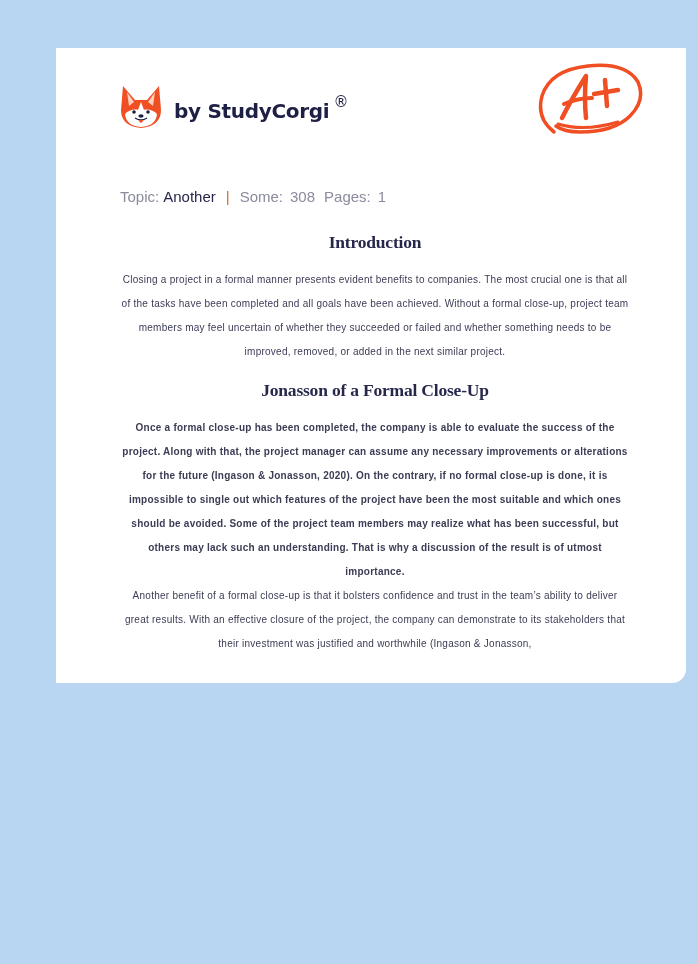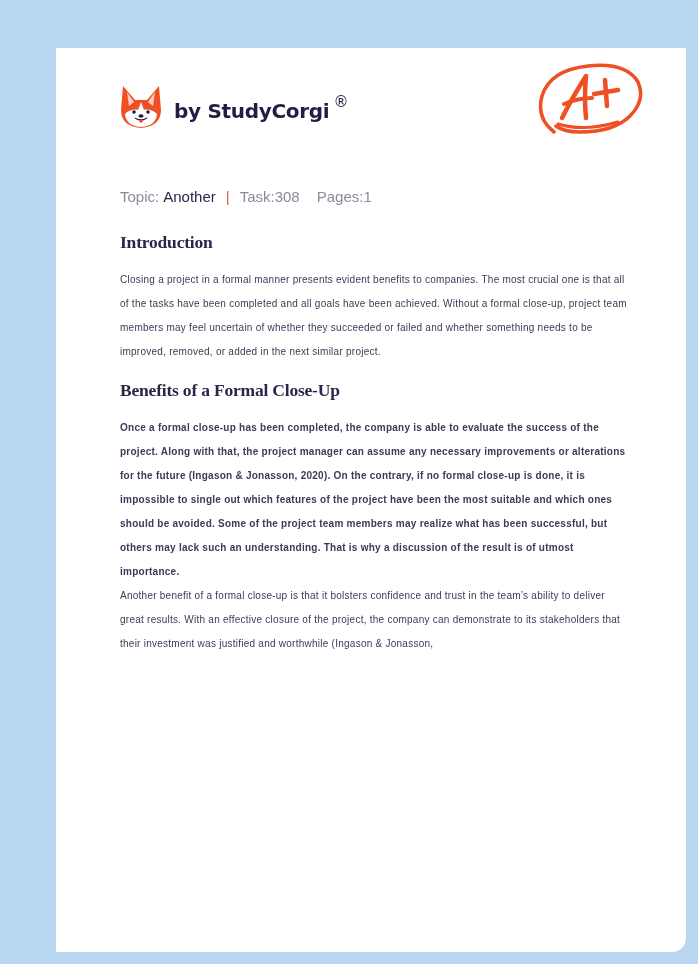--- a/index.html
+++ b/index.html
@@ -11,10 +11,11 @@
   }
   .card {
     position: absolute; left: 56px; top: 48px;
-    width: 630px; height: 904px;
+    width: 630px; height: 635px;
     background: #ffffff;
     border-radius: 0 0 14px 0;
     overflow: hidden;
+    text-align: center;
   }
   .header {
     position: absolute; left: 64px; top: 26px; right: 40px; height: 70px;

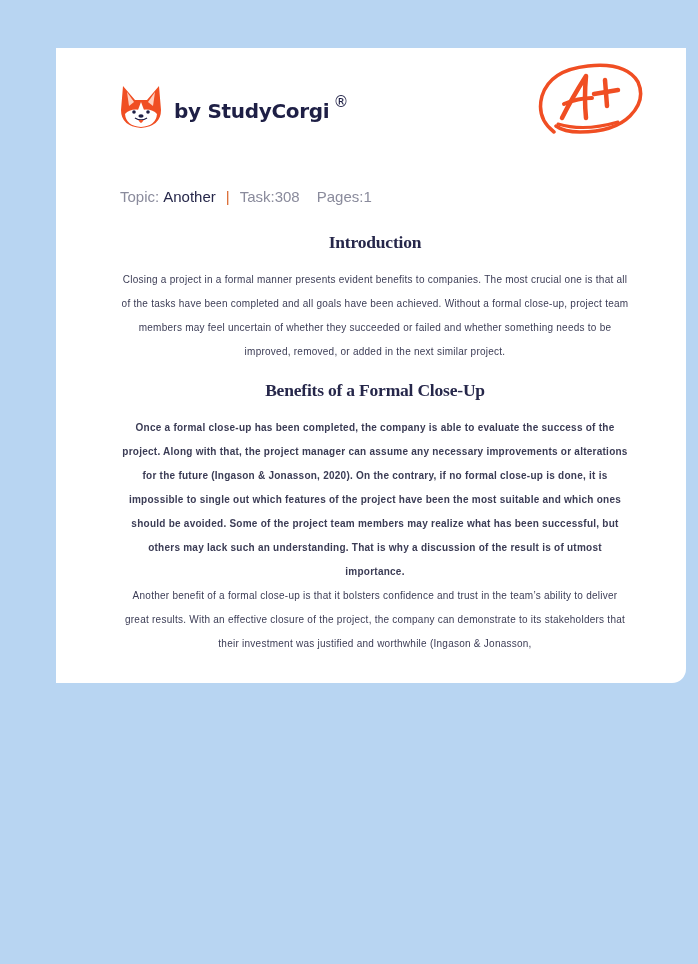--- a/index.html
+++ b/index.html
@@ -104,7 +104,7 @@
       <span>Topic:</span>
       <span class="val">Another</span>
       <span class="sep">|</span>
-      <span>Task:</span>
+      <span>Some:</span>
       <span class="gap">308</span>
       <span class="gap" style="margin-left:17px">Pages:</span>
       <span class="gap">1</span>

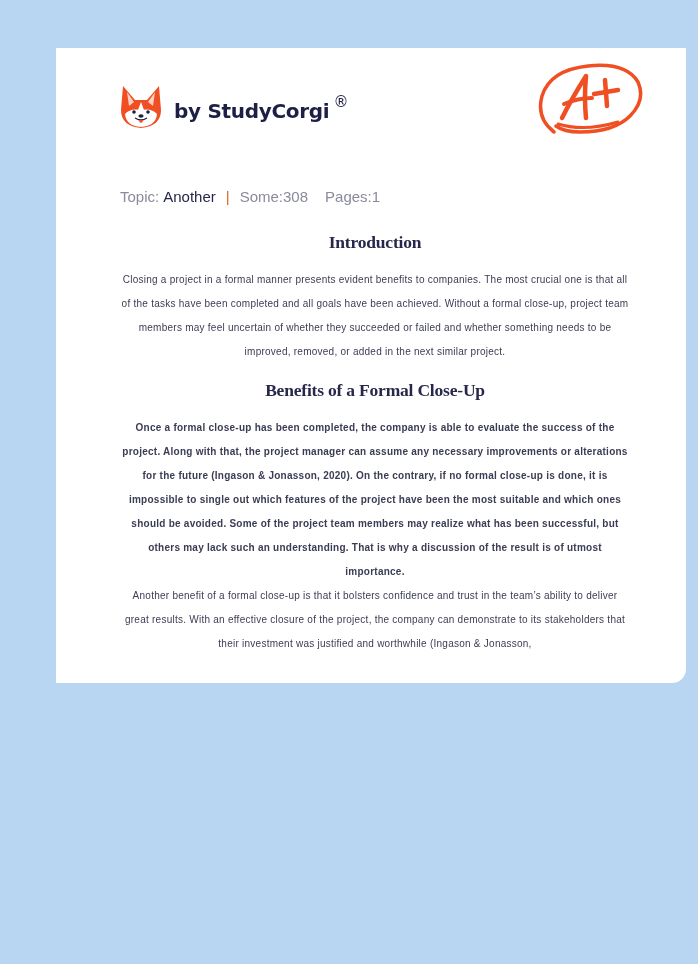--- a/index.html
+++ b/index.html
@@ -51,7 +51,7 @@
   }
   .meta .val { color: #26274a; margin-left: 4px; }
   .meta .sep { color: #d9652a; margin: 0 10px; }
-  .meta .gap { margin-left: 0; }
+  .meta .gap { margin-left: 7px; }
   h2 {
     font-family: Liberation Serif, serif;
     font-weight: bold; font-size: 17.5px; color: #26274a;

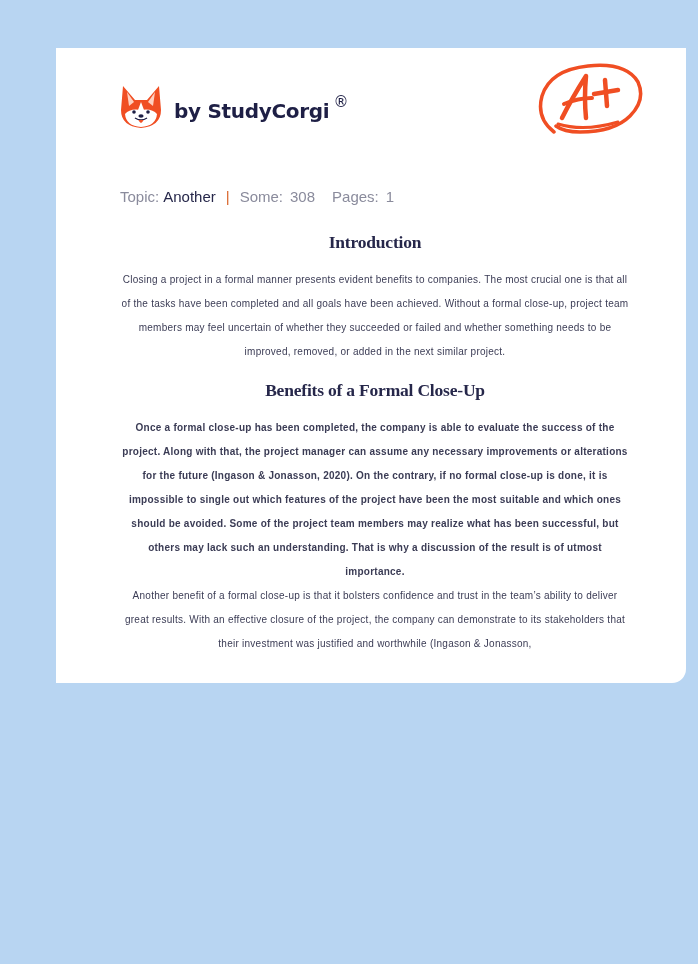--- a/index.html
+++ b/index.html
@@ -106,7 +106,7 @@
       <span class="sep">|</span>
       <span>Some:</span>
       <span class="gap">308</span>
-      <span class="gap" style="margin-left:17px">Pages:</span>
+      <span class="gap" style="margin-left:9px">Pages:</span>
       <span class="gap">1</span>
     </div>
 

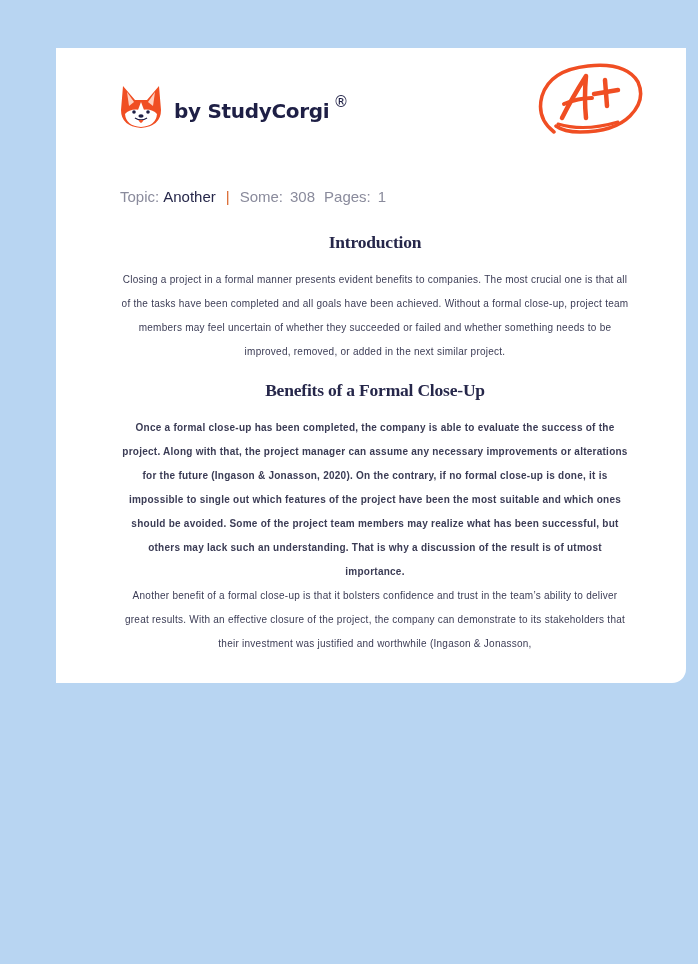--- a/index.html
+++ b/index.html
@@ -113,7 +113,7 @@
     <h2 class="h-intro">Introduction</h2>
     <p class="p-intro">Closing a project in a formal manner presents evident benefits to companies. The most crucial one is that all of the tasks have been completed and all goals have been achieved. Without a formal close-up, project team members may feel uncertain of whether they succeeded or failed and whether something needs to be improved, removed, or added in the next similar project.</p>
 
-    <h2 class="h-benefits">Benefits of a Formal Close-Up</h2>
+    <h2 class="h-benefits">Jonasson of a Formal Close-Up</h2>
     <p class="p-benefits1">Once a formal close-up has been completed, the company is able to evaluate the success of the project. Along with that, the project manager can assume any necessary improvements or alterations for the future (Ingason &amp; Jonasson, 2020). On the contrary, if no formal close-up is done, it is impossible to single out which features of the project have been the most suitable and which ones should be avoided. Some of the project team members may realize what has been successful, but others may lack such an understanding. That is why a discussion of the result is of utmost importance.</p>
     <p class="p-benefits2">Another benefit of a formal close-up is that it bolsters confidence and trust in the team’s ability to deliver great results. With an effective closure of the project, the company can demonstrate to its stakeholders that their investment was justified and worthwhile (Ingason &amp; Jonasson,</p>
   </div>

